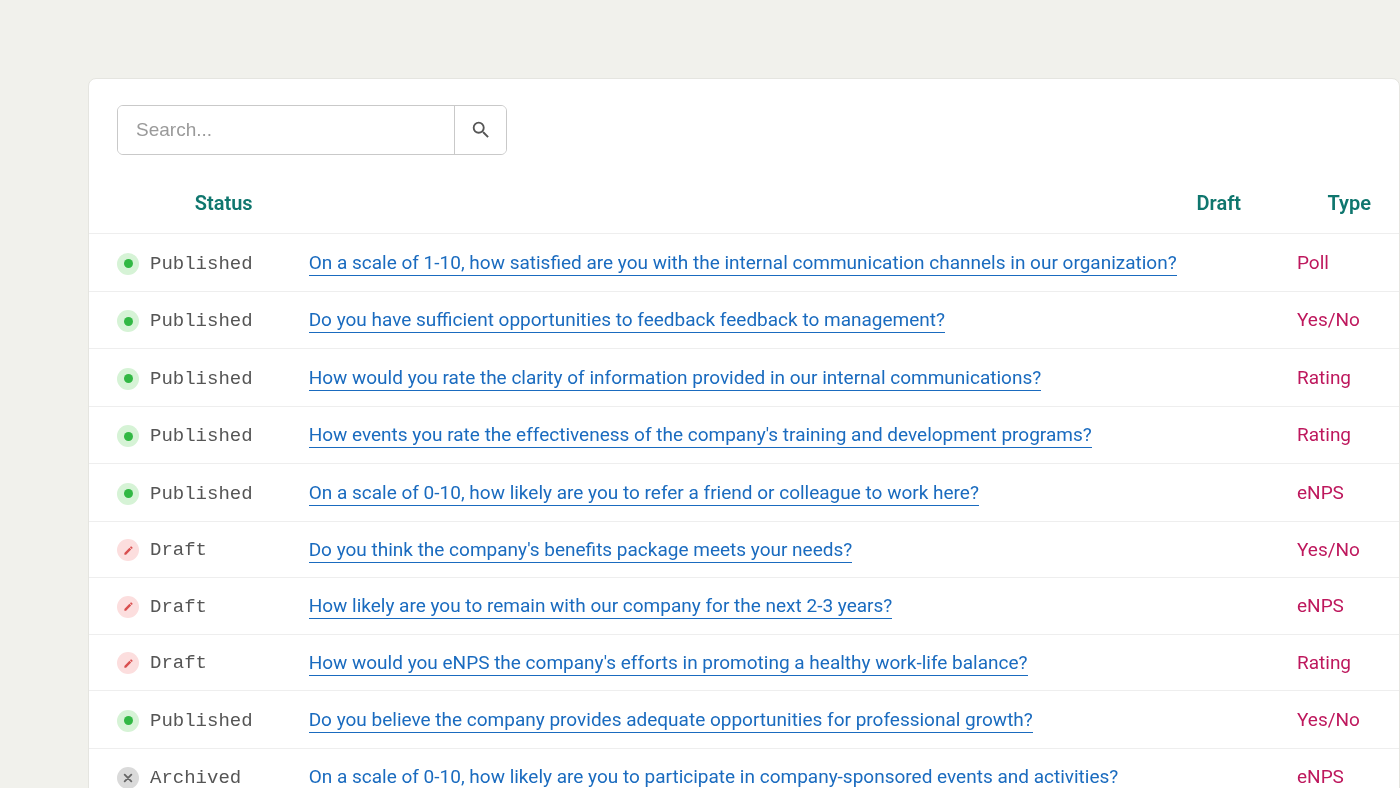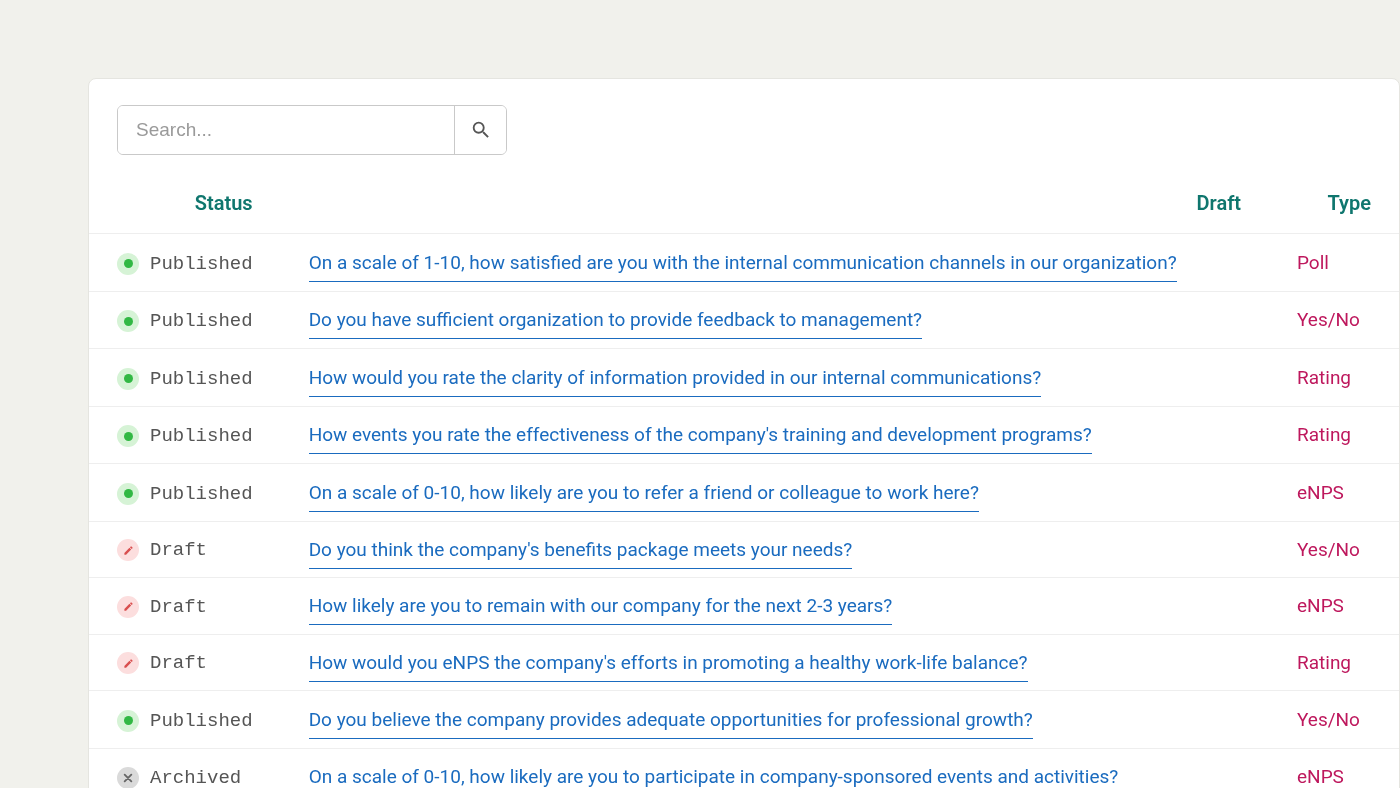--- a/index.html
+++ b/index.html
@@ -93,7 +93,7 @@
       color: #1a6bbf;
       text-decoration: none;
       border-bottom: 1px solid #1a6bbf;
-      padding-bottom: 7px;
+      padding-bottom: 1px;
     }
     .type-text { color: #be185d; }
   </style>

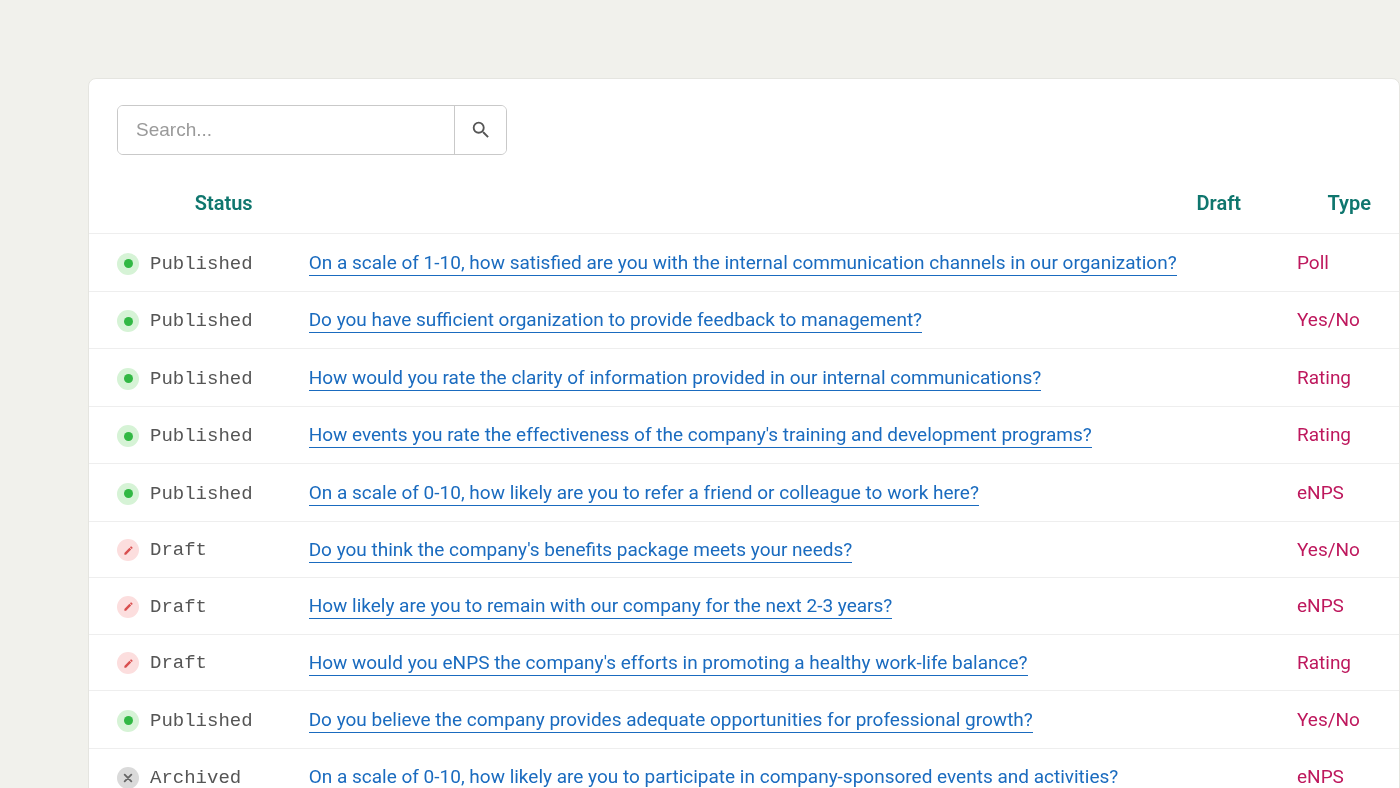--- a/index.html
+++ b/index.html
@@ -140,7 +140,7 @@
                 </span>
                 <span>Published</span>
               </span></td>
-            <td><a href="#" class="survey-link">Do you have sufficient organization to provide feedback to management?</a></td>
+            <td><a href="#" class="survey-link">Do you have sufficient opportunities to feedback feedback to management?</a></td>
             <td class="type-cell"><span class="type-text">Yes/No</span></td>
           </tr>
           <tr>

